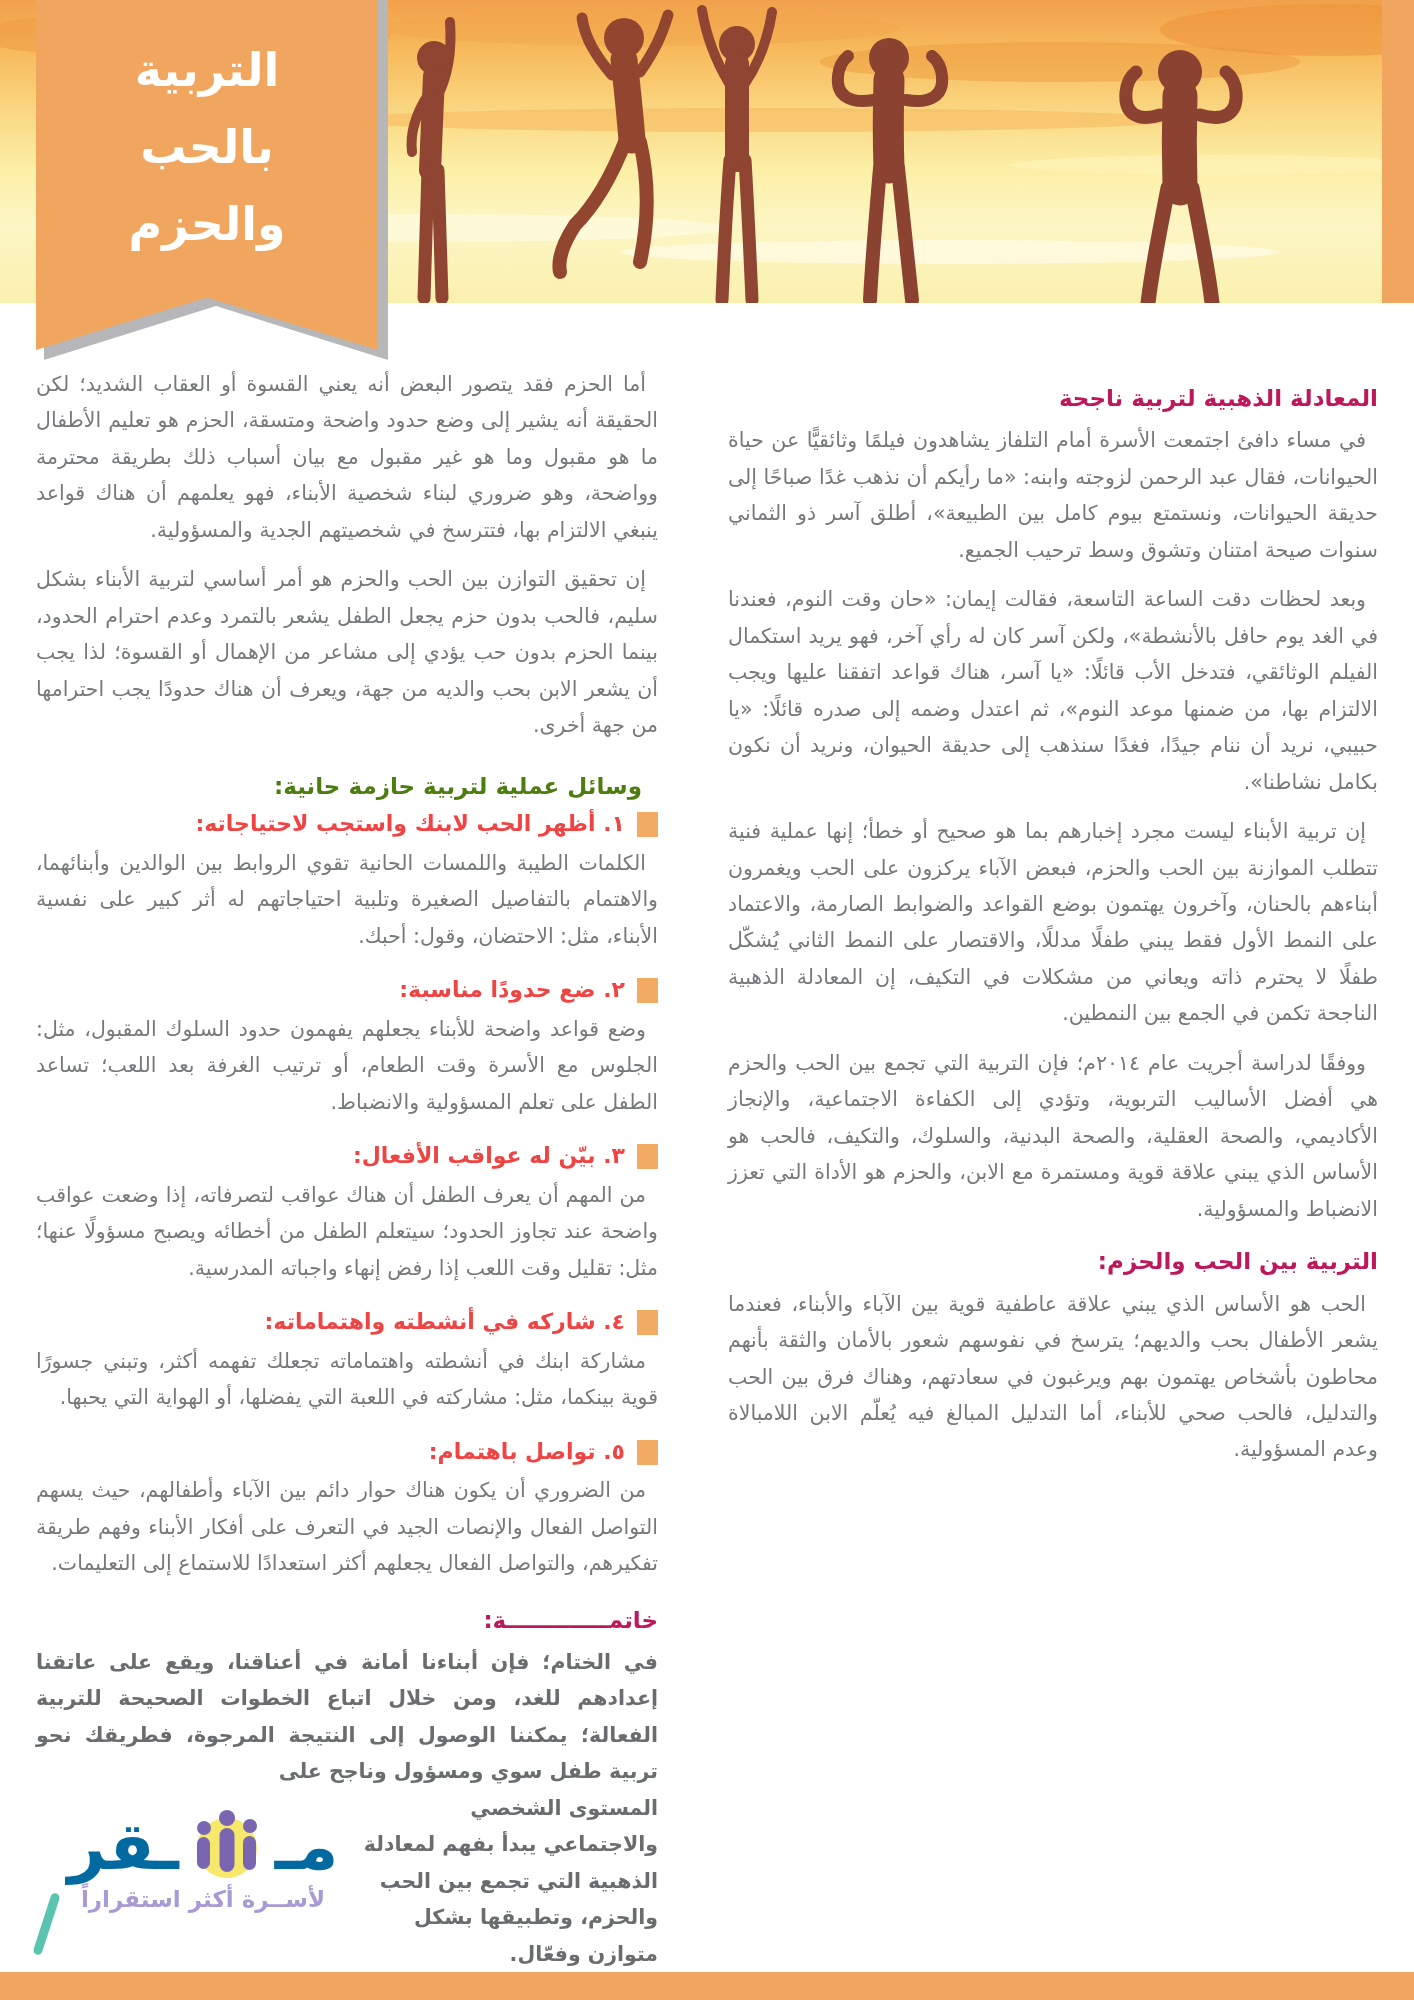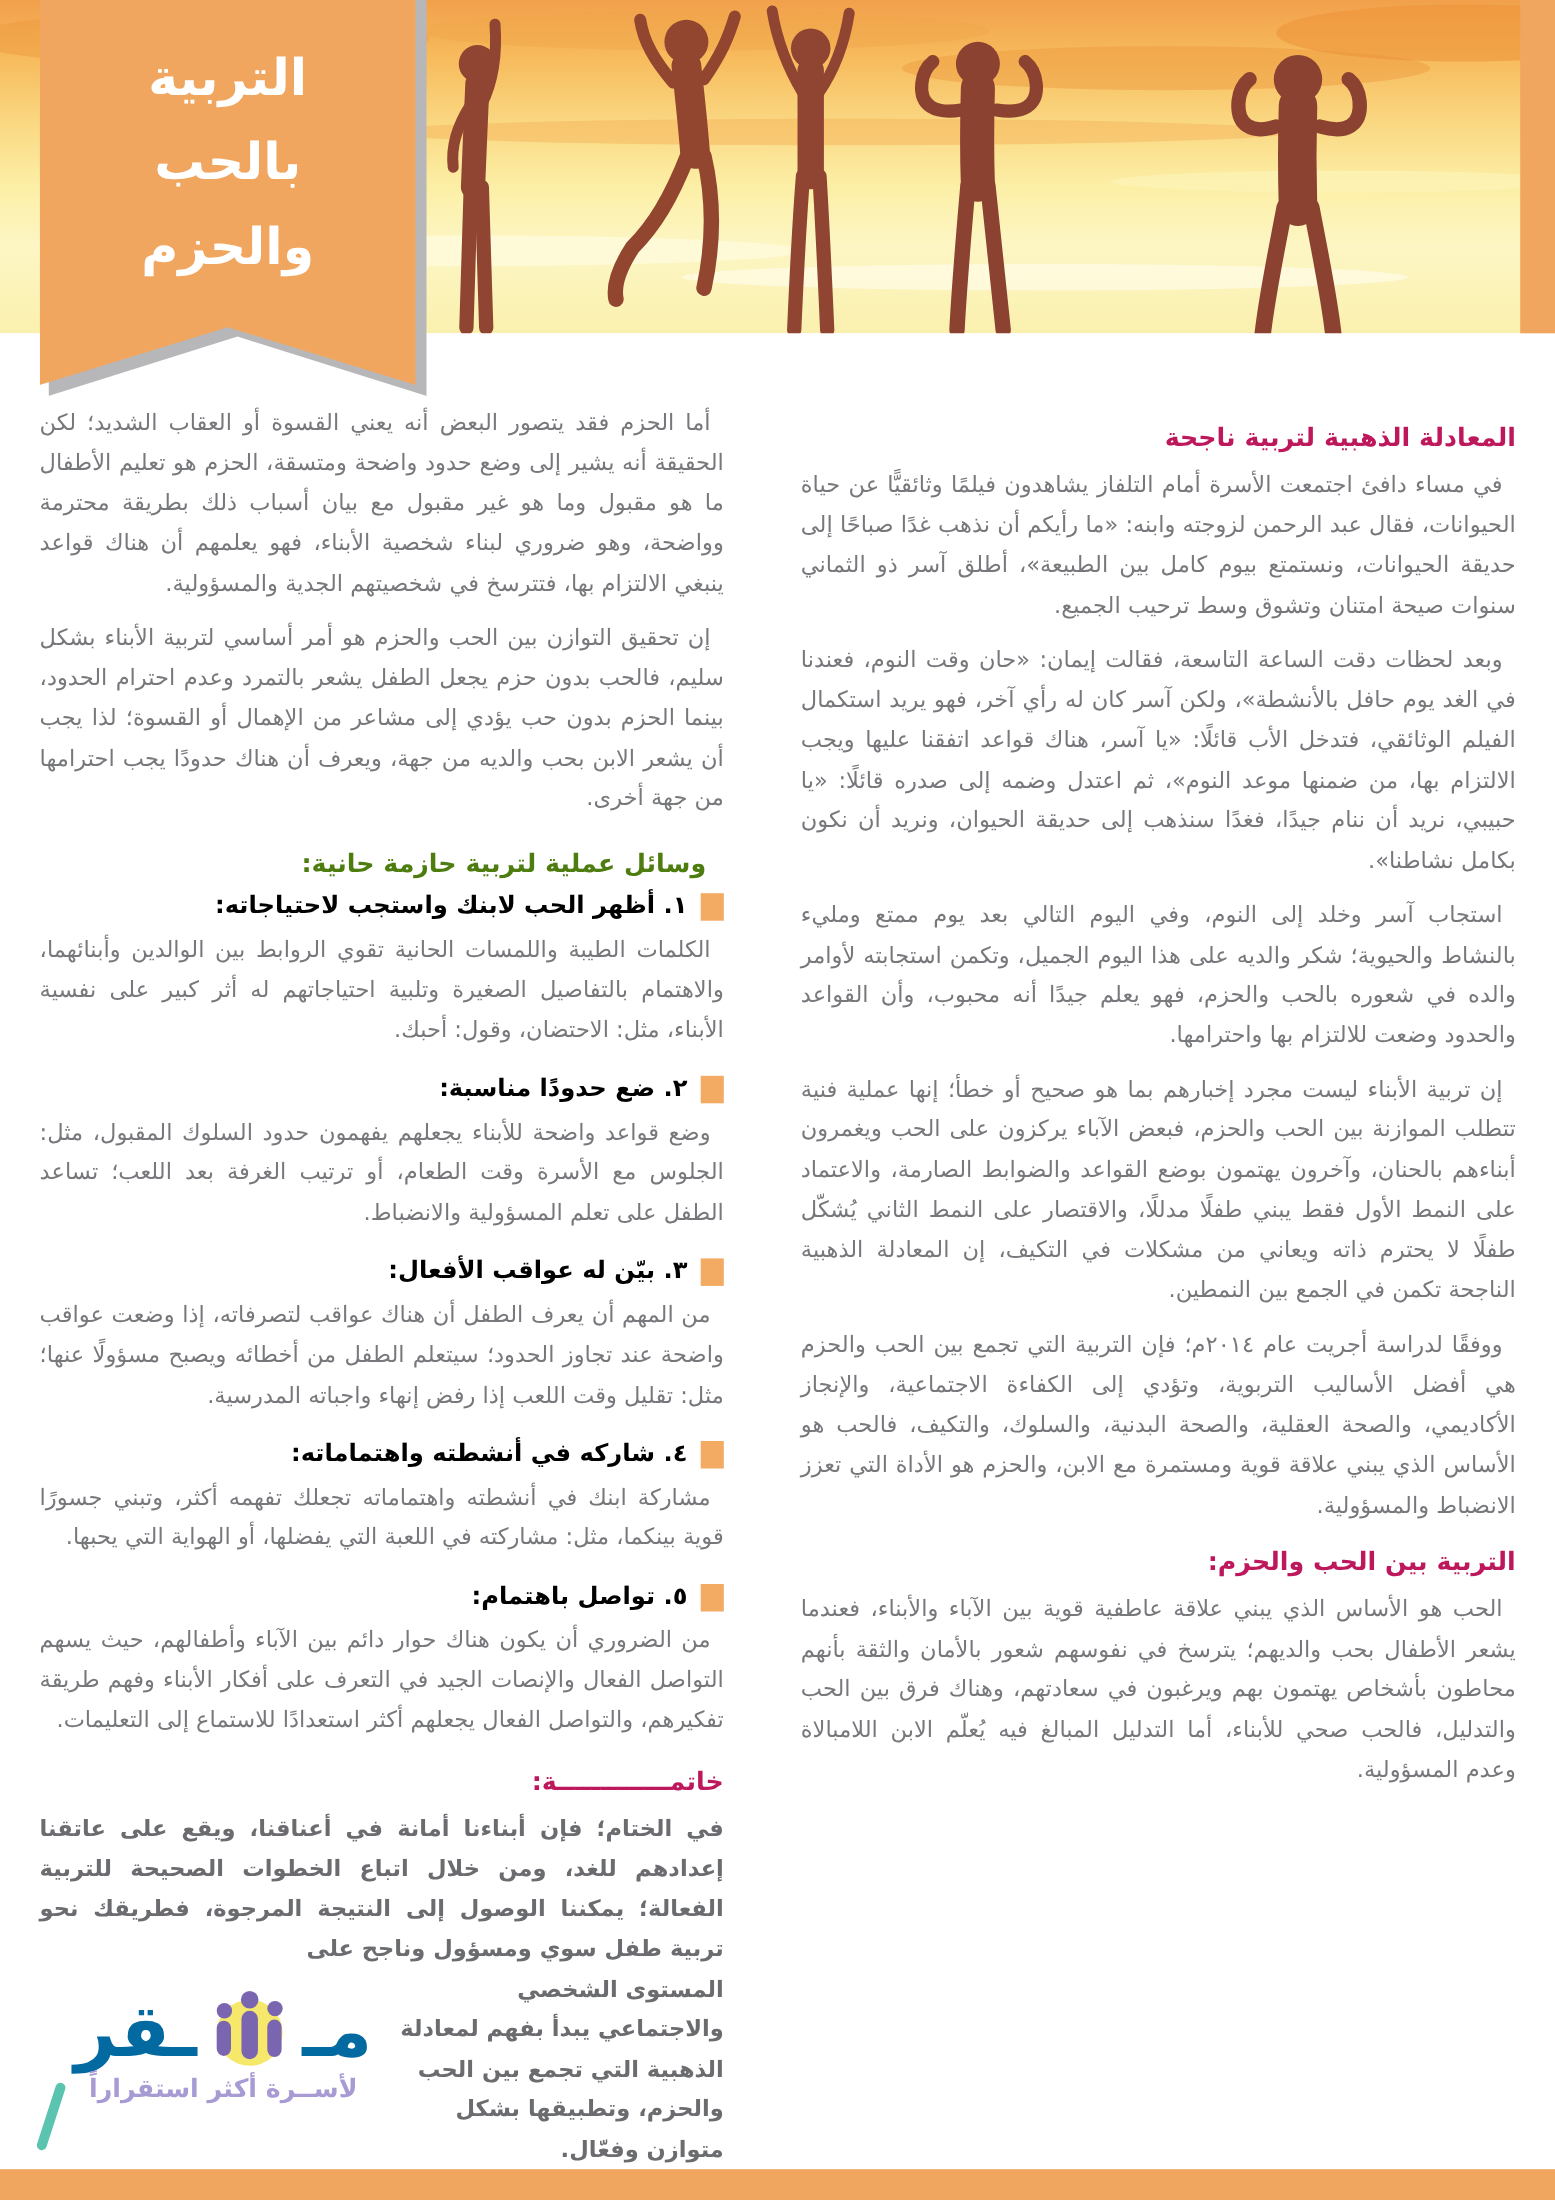--- a/index.html
+++ b/index.html
@@ -24,7 +24,7 @@
   .method{margin-bottom:22px;}
   .method-head{display:flex;align-items:center;gap:12px;margin:0 0 6px;}
   .bullet-square{flex:0 0 auto;width:21px;height:25px;background:#F3AA62;}
-  .method-title{color:#000000;font-size:22px;font-weight:bold;line-height:1.3;}
+  .method-title{color:#ef4444;font-size:22px;font-weight:bold;line-height:1.3;}
   .method-body{font-size:20.5px;line-height:1.78;margin:0;text-indent:12px;}
   .conclusion{font-weight:bold;color:#6B6C6F;}
   .conclusion p{text-indent:0;margin-bottom:0;}

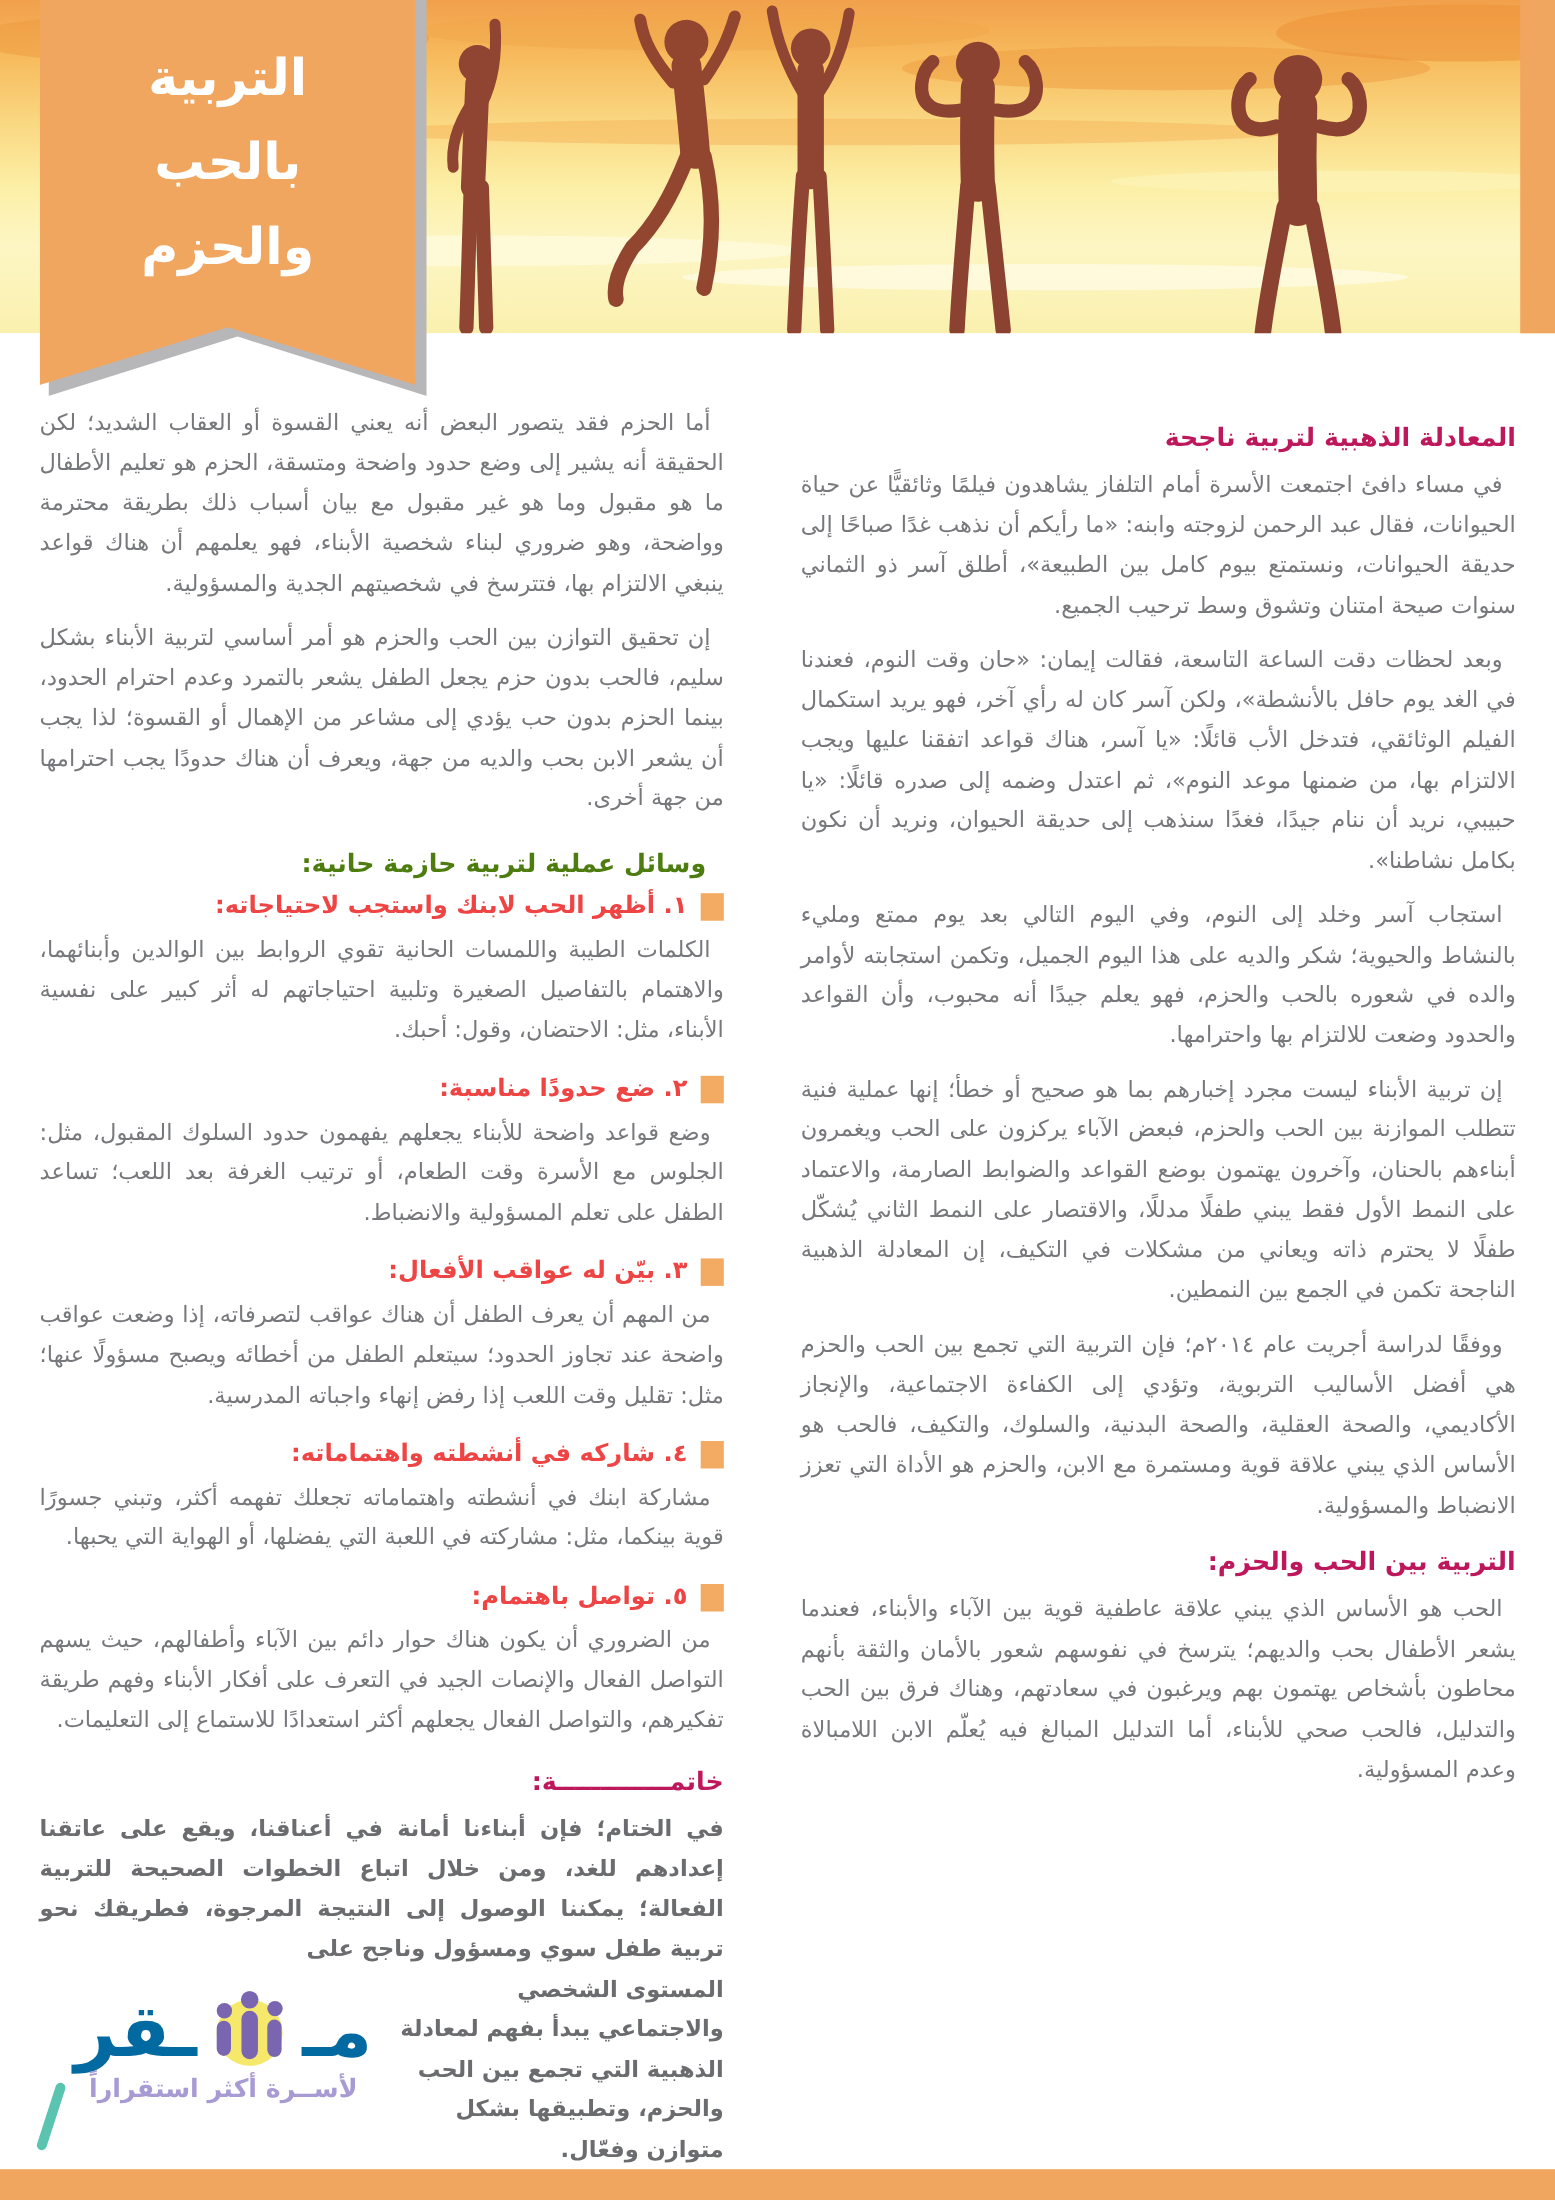--- a/index.html
+++ b/index.html
@@ -131,7 +131,6 @@
     <div class="h-teal">المعادلة الذهبية لتربية ناجحة</div>
     <p class="body">في مساء دافئ اجتمعت الأسرة أمام التلفاز يشاهدون فيلمًا وثائقيًّا عن حياة الحيوانات، فقال عبد الرحمن لزوجته وابنه: «ما رأيكم أن نذهب غدًا صباحًا إلى حديقة الحيوانات، ونستمتع بيوم كامل بين الطبيعة»، أطلق آسر ذو الثماني سنوات صيحة امتنان وتشوق وسط ترحيب الجميع.</p>
     <p class="body">وبعد لحظات دقت الساعة التاسعة، فقالت إيمان: «حان وقت النوم، فعندنا في الغد يوم حافل بالأنشطة»، ولكن آسر كان له رأي آخر، فهو يريد استكمال الفيلم الوثائقي، فتدخل الأب قائلًا: «يا آسر، هناك قواعد اتفقنا عليها ويجب الالتزام بها، من ضمنها موعد النوم»، ثم اعتدل وضمه إلى صدره قائلًا: «يا حبيبي، نريد أن ننام جيدًا، فغدًا سنذهب إلى حديقة الحيوان، ونريد أن نكون بكامل نشاطنا».</p>
-    <p class="body">استجاب آسر وخلد إلى النوم، وفي اليوم التالي بعد يوم ممتع ومليء بالنشاط والحيوية؛ شكر والديه على هذا اليوم الجميل، وتكمن استجابته لأوامر والده في شعوره بالحب والحزم، فهو يعلم جيدًا أنه محبوب، وأن القواعد والحدود وضعت للالتزام بها واحترامها.</p>
     <p class="body">إن تربية الأبناء ليست مجرد إخبارهم بما هو صحيح أو خطأ؛ إنها عملية فنية تتطلب الموازنة بين الحب والحزم، فبعض الآباء يركزون على الحب ويغمرون أبناءهم بالحنان، وآخرون يهتمون بوضع القواعد والضوابط الصارمة، والاعتماد على النمط الأول فقط يبني طفلًا مدللًا، والاقتصار على النمط الثاني يُشكّل طفلًا لا يحترم ذاته ويعاني من مشكلات في التكيف، إن المعادلة الذهبية الناجحة تكمن في الجمع بين النمطين.</p>
     <p class="body">ووفقًا لدراسة أجريت عام ٢٠١٤م؛ فإن التربية التي تجمع بين الحب والحزم هي أفضل الأساليب التربوية، وتؤدي إلى الكفاءة الاجتماعية، والإنجاز الأكاديمي، والصحة العقلية، والصحة البدنية، والسلوك، والتكيف، فالحب هو الأساس الذي يبني علاقة قوية ومستمرة مع الابن، والحزم هو الأداة التي تعزز الانضباط والمسؤولية.</p>
     <div class="h-teal" style="margin-top:18px;">التربية بين الحب والحزم:</div>

